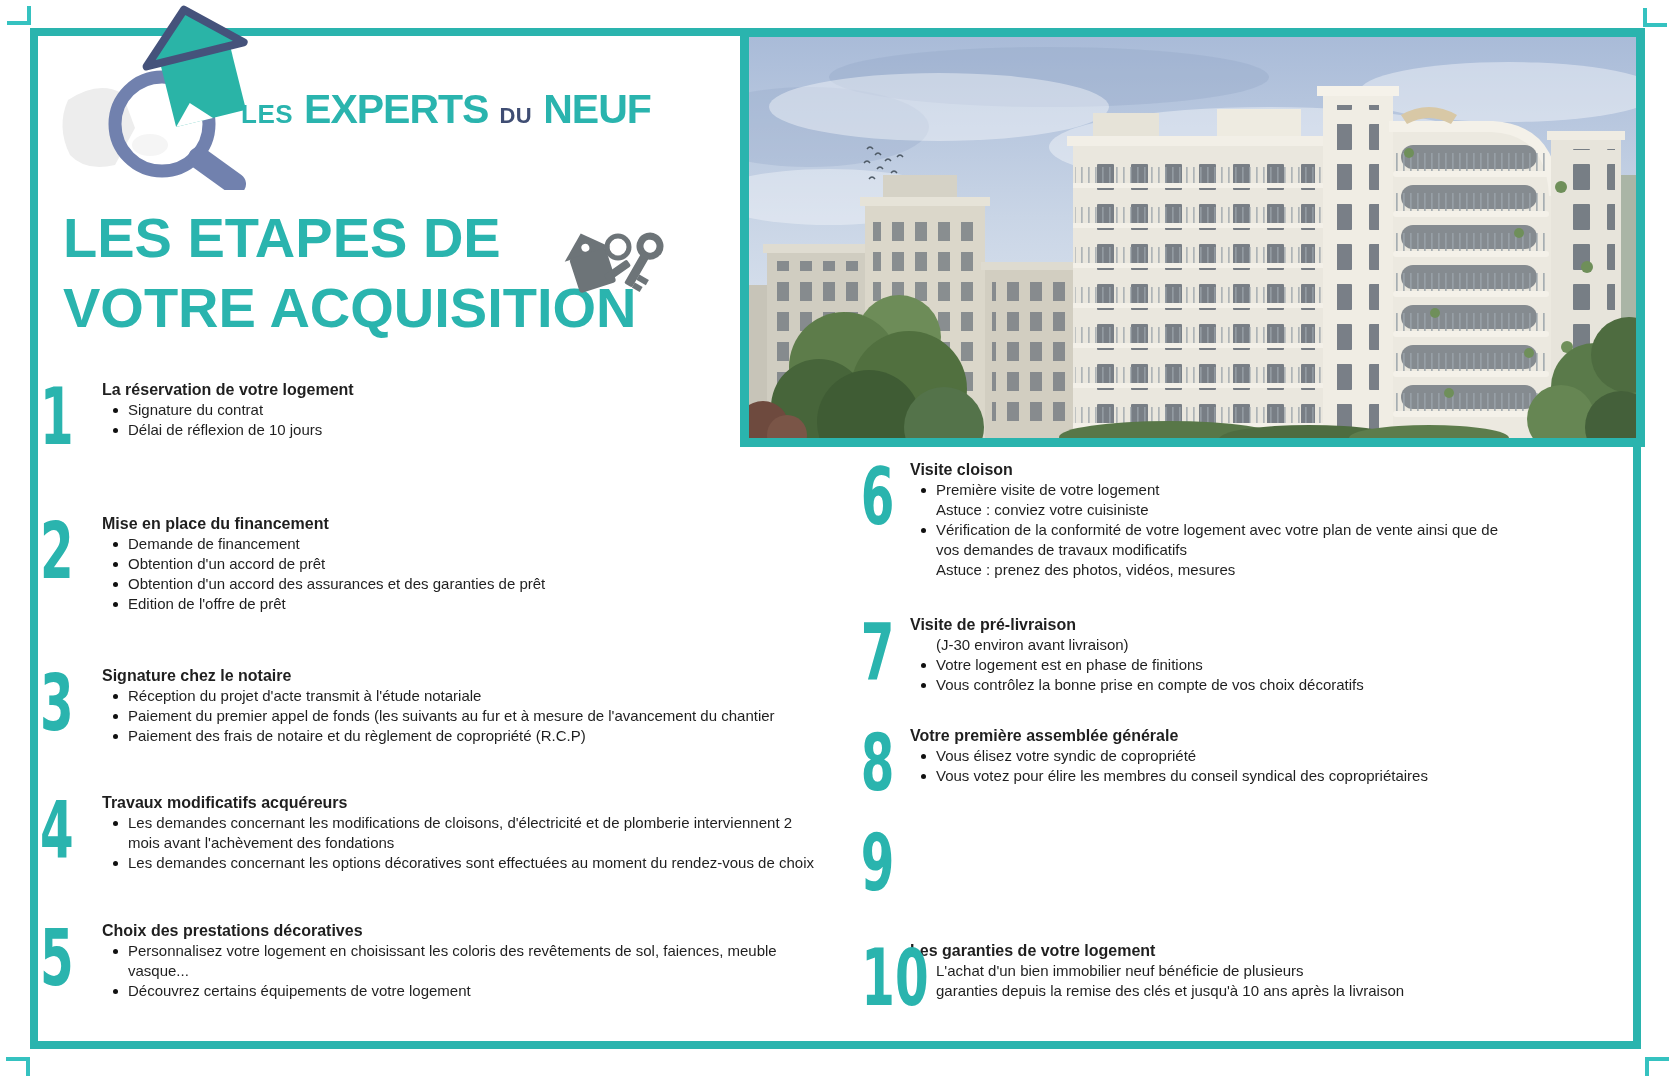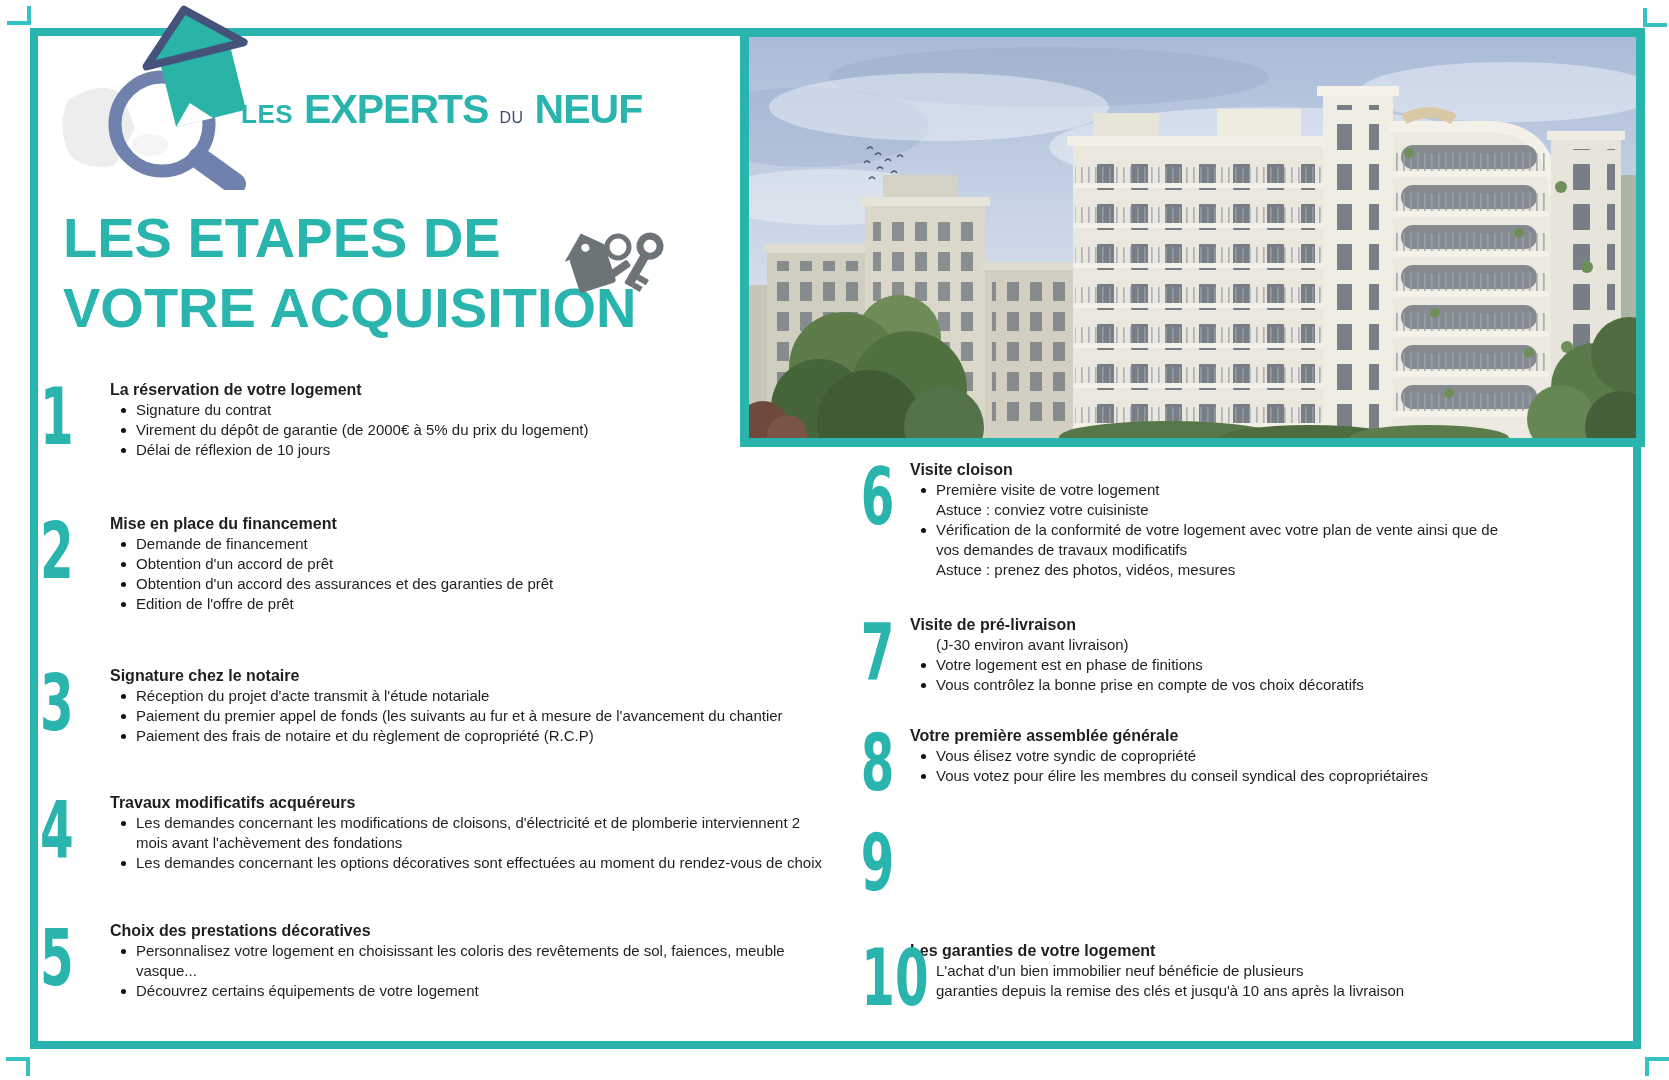--- a/index.html
+++ b/index.html
@@ -28,7 +28,7 @@
   .brand{position:absolute;left:213px;top:86px;display:flex;align-items:baseline;gap:11px;white-space:nowrap;margin-left:28px;}
   .brand .sm{font-size:26px;font-weight:700;color:var(--teal);letter-spacing:.5px;}
   .brand .lg{font-size:41px;font-weight:700;color:var(--teal);letter-spacing:-1px;}
-  .brand .du{font-size:16px;font-weight:400;color:var(--navy);letter-spacing:.5px;}
+  .brand .du{font-size:22px;font-weight:700;color:var(--navy);letter-spacing:.5px;}
 
   .page-title{position:absolute;left:63px;top:203px;font-size:56px;line-height:70px;
     font-weight:700;color:var(--teal);letter-spacing:0;}

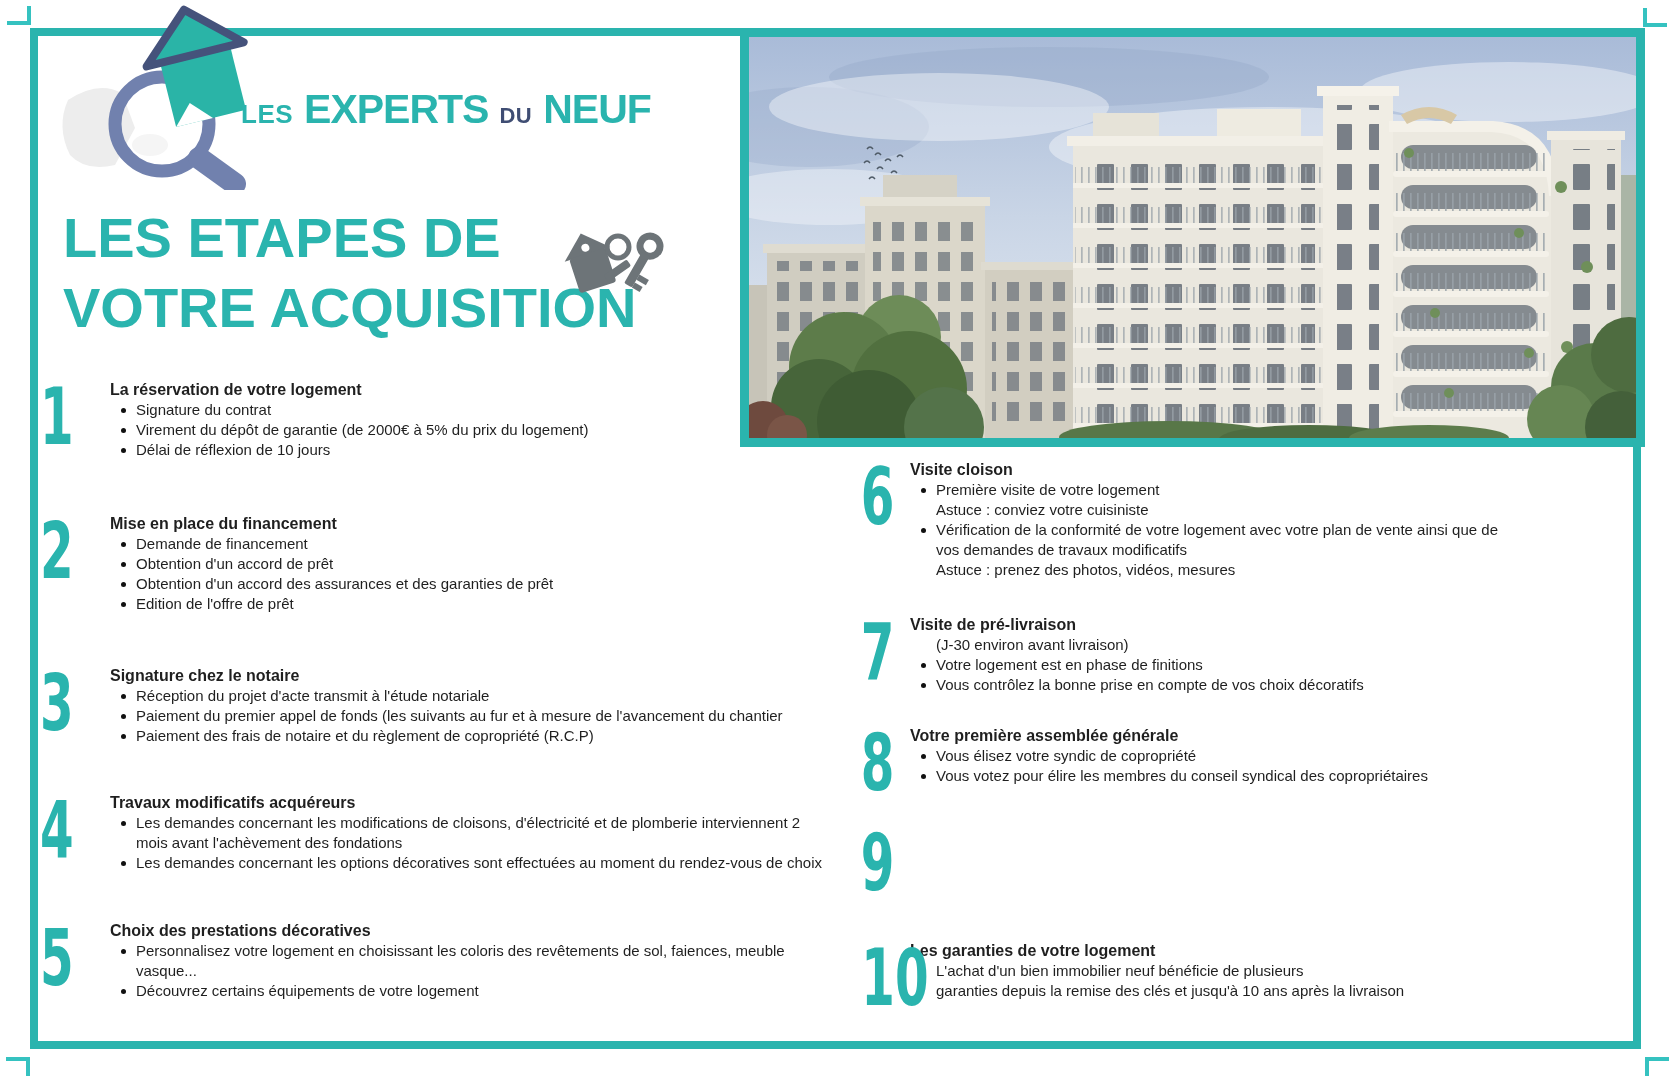--- a/index.html
+++ b/index.html
@@ -51,7 +51,7 @@
     font-size:78px;font-weight:700;color:var(--teal);line-height:.82;transform:scaleX(.62);}
   .left-col .numtxt{transform-origin:left top;}
   .right-col .numtxt{transform-origin:right top;}
-  .content{margin-left:16px;}
+  .content{margin-left:8px;}
   .left-col .content{width:722px;}
   .right-col .content{width:604px;margin-left:16px;}
   .heading{font-size:16px;font-weight:700;line-height:20px;}

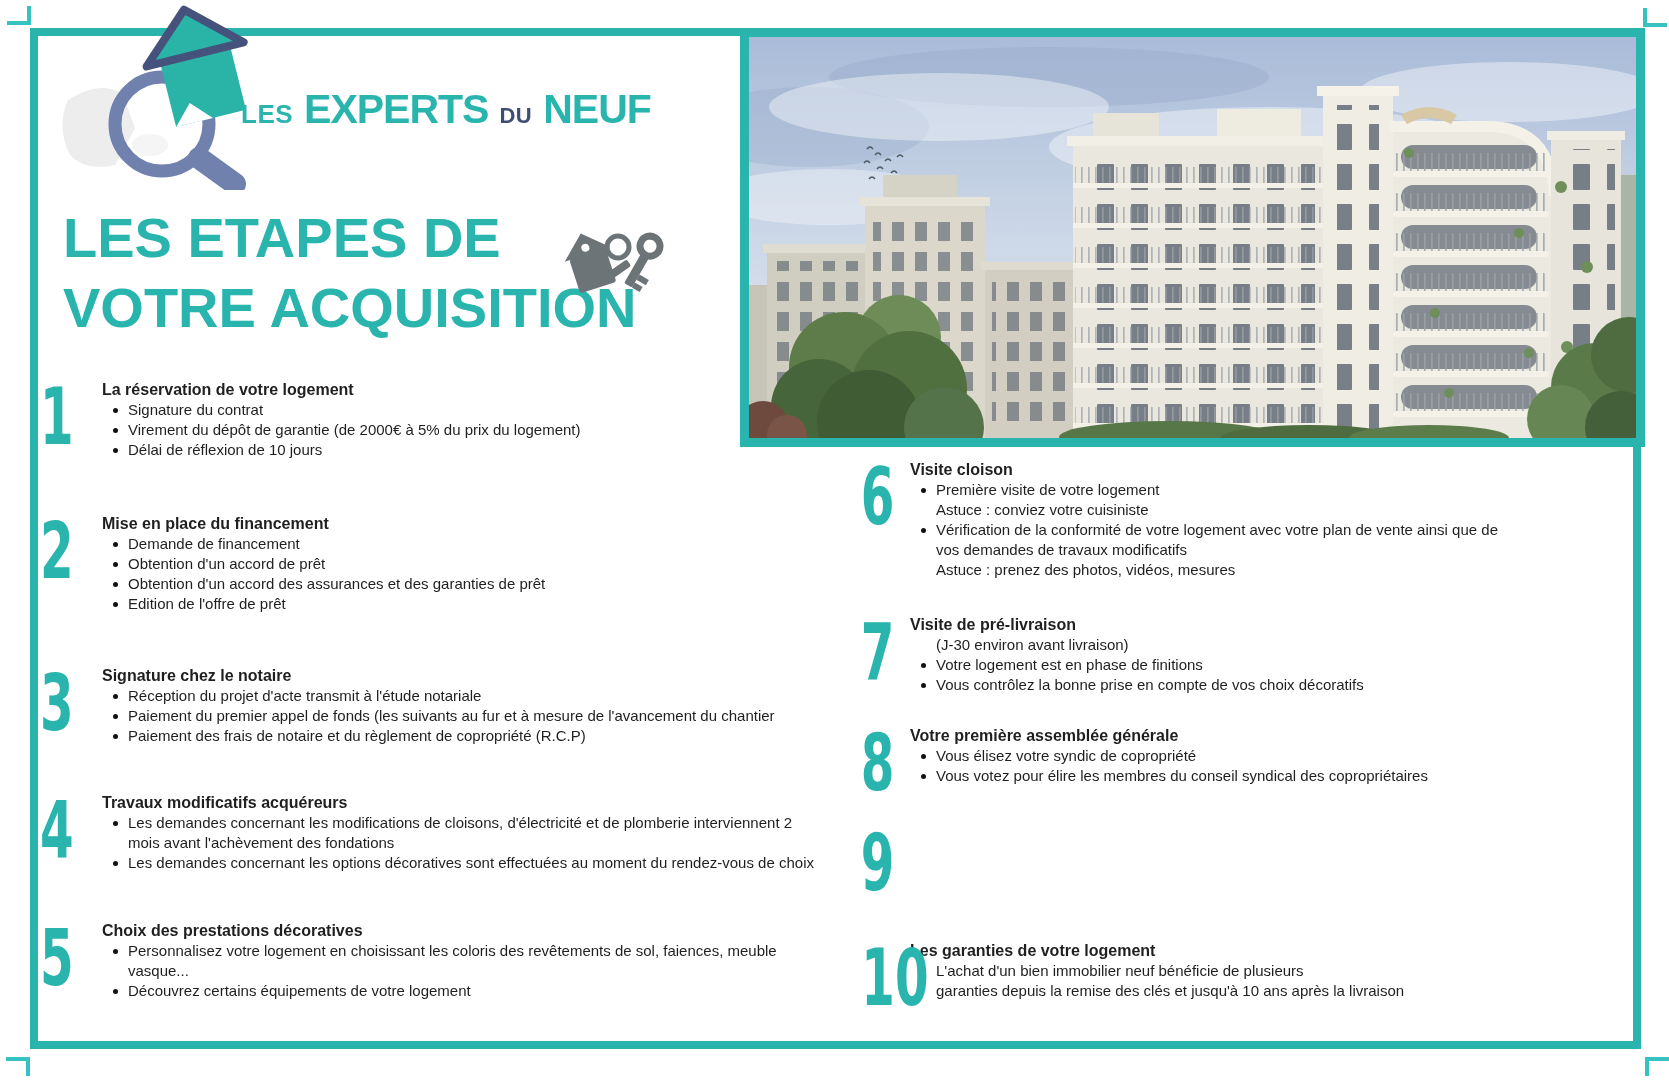--- a/index.html
+++ b/index.html
@@ -254,7 +254,6 @@
     <div class="content">
       <div class="heading">La réservation de votre logement</div>
       <div class="line dot"><span>Signature du contrat</span></div>
-      <div class="line dot"><span>Virement du dépôt de garantie (de 2000€ à 5% du prix du logement)</span></div>
       <div class="line dot"><span>Délai de réflexion de 10 jours</span></div>
     </div>
   </div>

